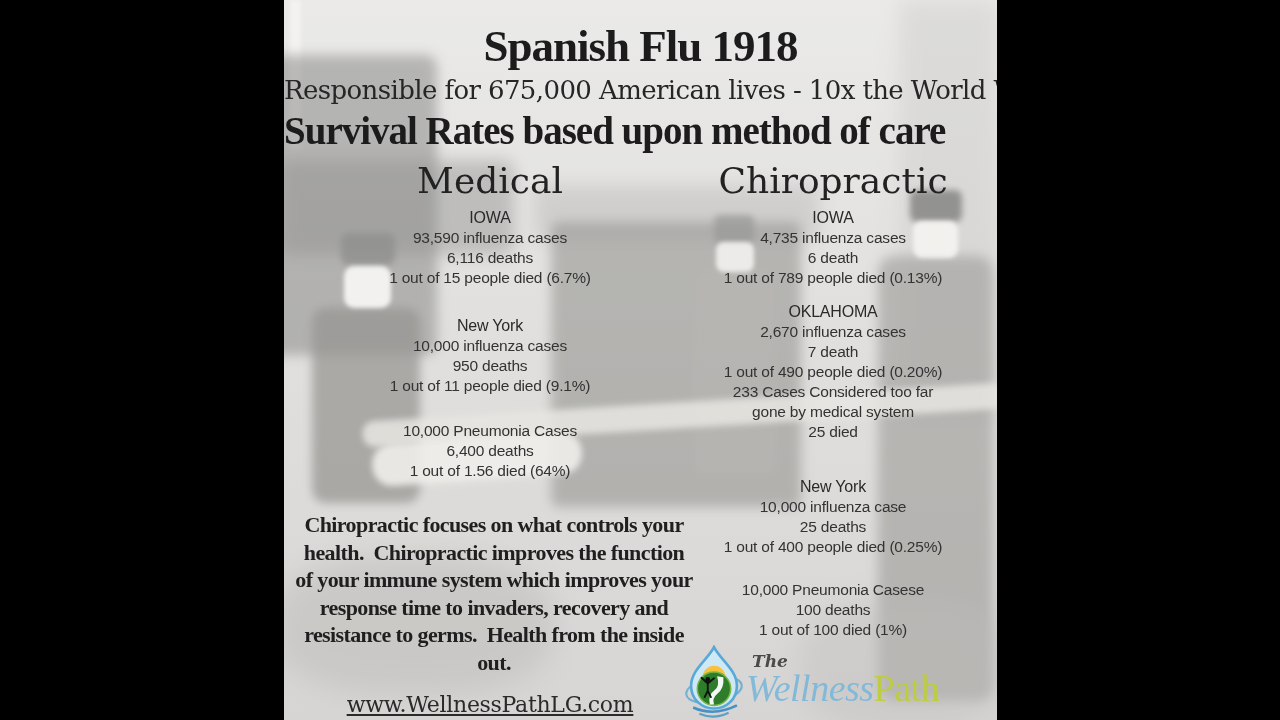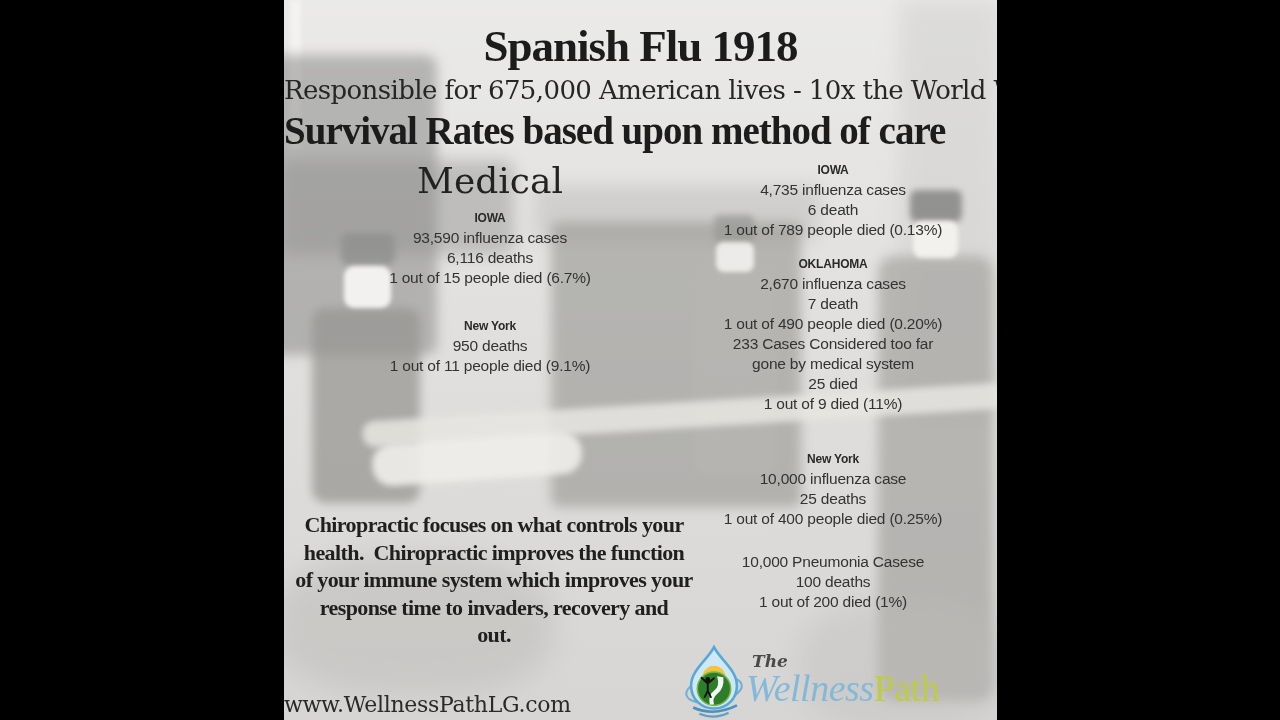--- a/index.html
+++ b/index.html
@@ -141,6 +141,7 @@
       </div>
 
       <div class="col col-chiro">
+        <div class="col-heading">Chiropractic</div>
 
         <div class="stat-block">
           <div class="stat-header">IOWA</div>

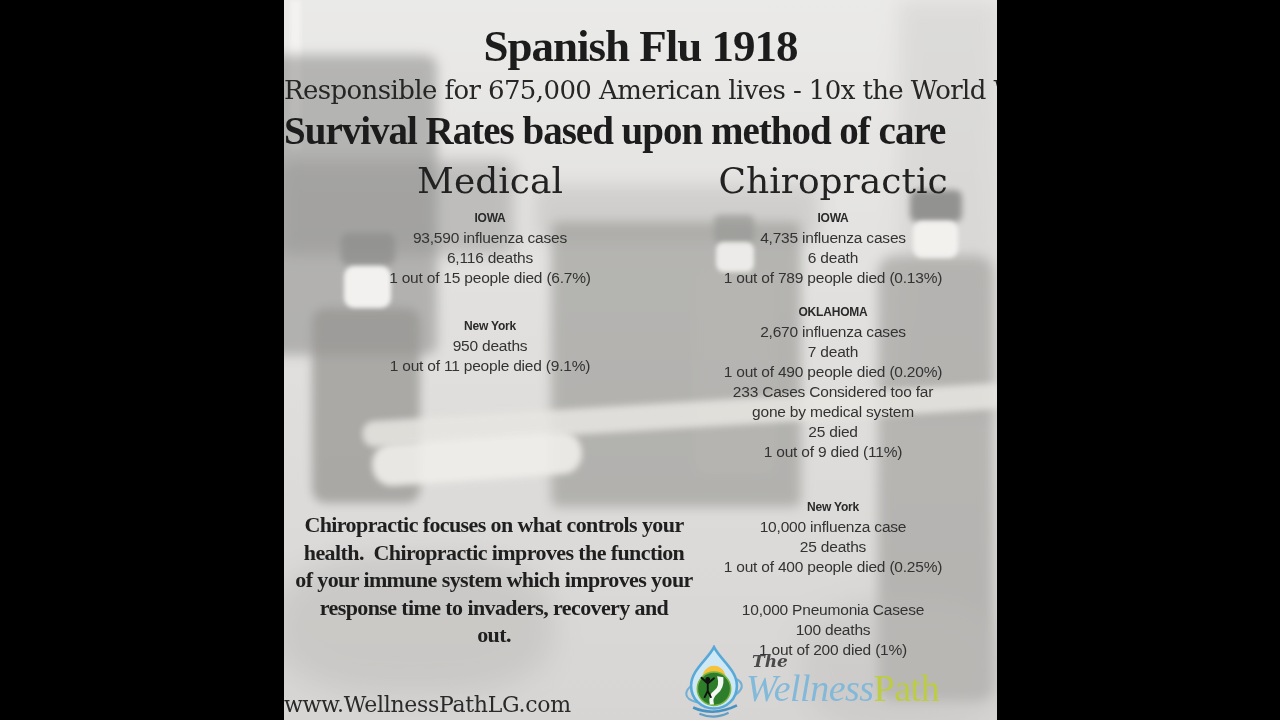--- a/index.html
+++ b/index.html
@@ -58,7 +58,7 @@
   .col-chiro   { left:383px; width:332px; }
   .col-heading { font:36px "DejaVu Serif", serif; color:#222; margin-bottom:7px; }
   .stat-block { font:15.5px/20px "Liberation Sans", sans-serif; color:#333; letter-spacing:-0.2px; }
-  .stat-header { font-weight:700; font-size:12px; color:#2a2a2a; }
+  .stat-header { font-weight:400; font-size:16px; color:#2a2a2a; }
   .mt-m2 { margin-top:28px; } .mt-m3 { margin-top:25px; }
   .mt-c2 { margin-top:14px; } .mt-c3 { margin-top:35px; } .mt-c4 { margin-top:23px; }
 

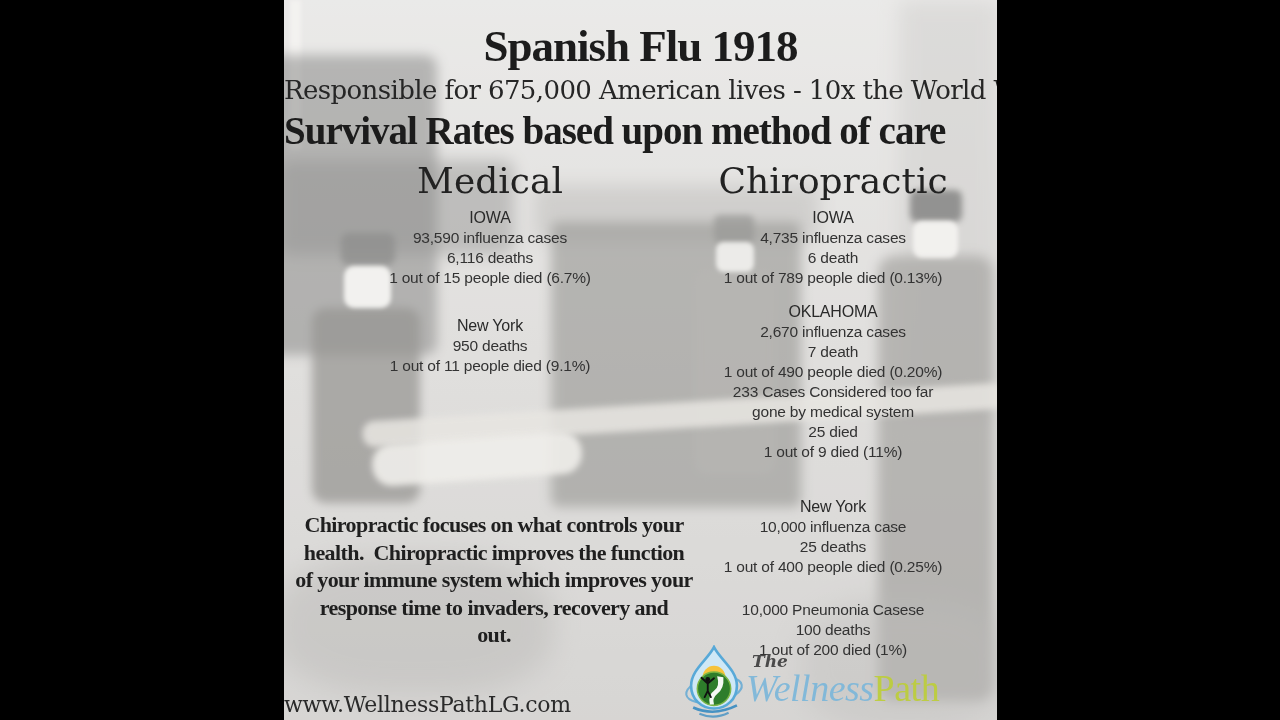--- a/index.html
+++ b/index.html
@@ -134,6 +134,7 @@
 
         <div class="stat-block mt-m2">
           <div class="stat-header">New York</div>
+          <div class="stat-line">10,000 influenza cases</div>
           <div class="stat-line">950 deaths</div>
           <div class="stat-line">1 out of 11 people died (9.1%)</div>
         </div>

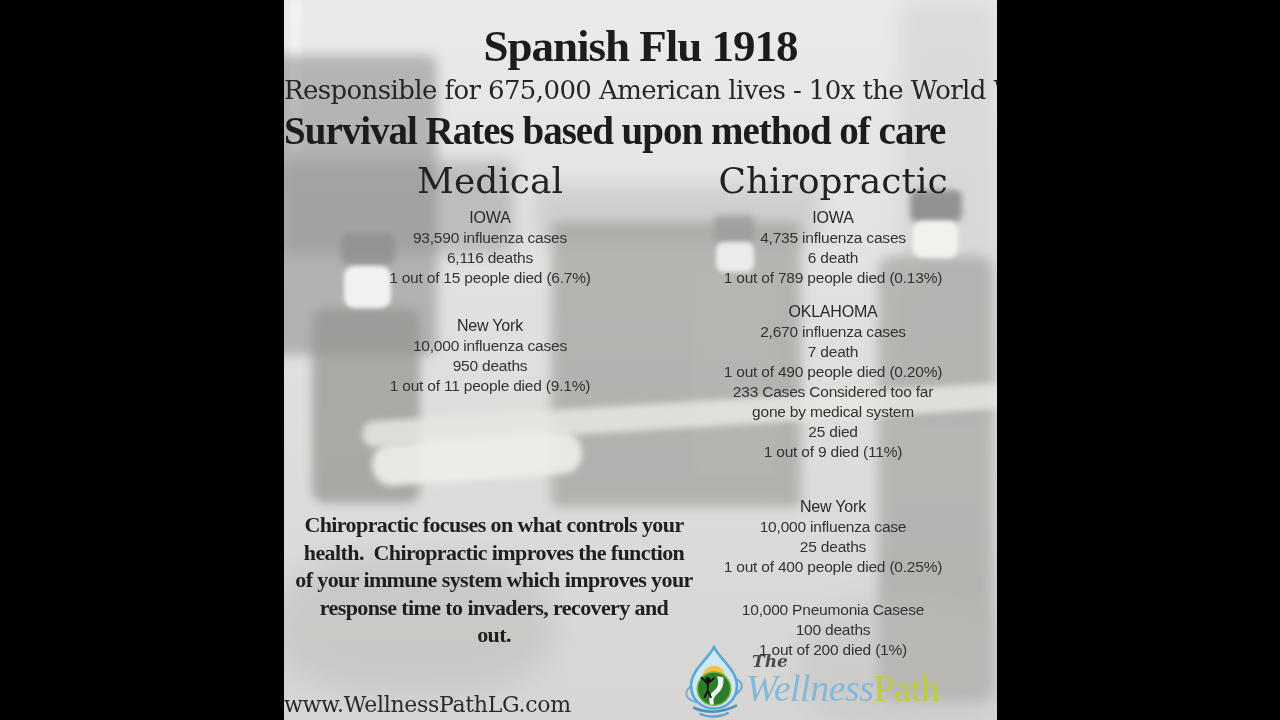--- a/index.html
+++ b/index.html
@@ -139,6 +139,11 @@
           <div class="stat-line">1 out of 11 people died (9.1%)</div>
         </div>
 
+        <div class="stat-block mt-m3">
+          <div class="stat-line">10,000 Pneumonia Cases</div>
+          <div class="stat-line">6,400 deaths</div>
+          <div class="stat-line">1 out of 1.56 died (64%)</div>
+        </div>
       </div>
 
       <div class="col col-chiro">

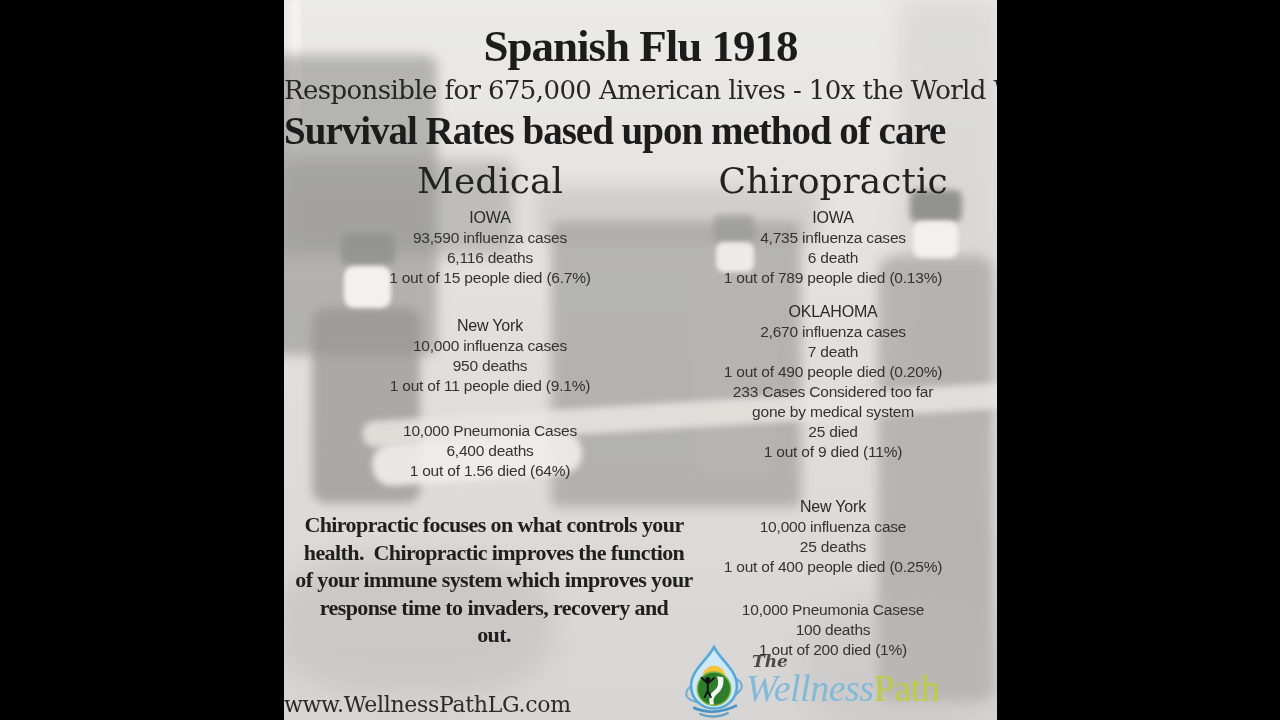--- a/index.html
+++ b/index.html
@@ -164,7 +164,6 @@
           <div class="stat-line">233 Cases Considered too far</div>
           <div class="stat-line">gone by medical system</div>
           <div class="stat-line">25 died</div>
-          <div class="stat-line">1 out of 9 died (11%)</div>
         </div>
 
         <div class="stat-block mt-c3">

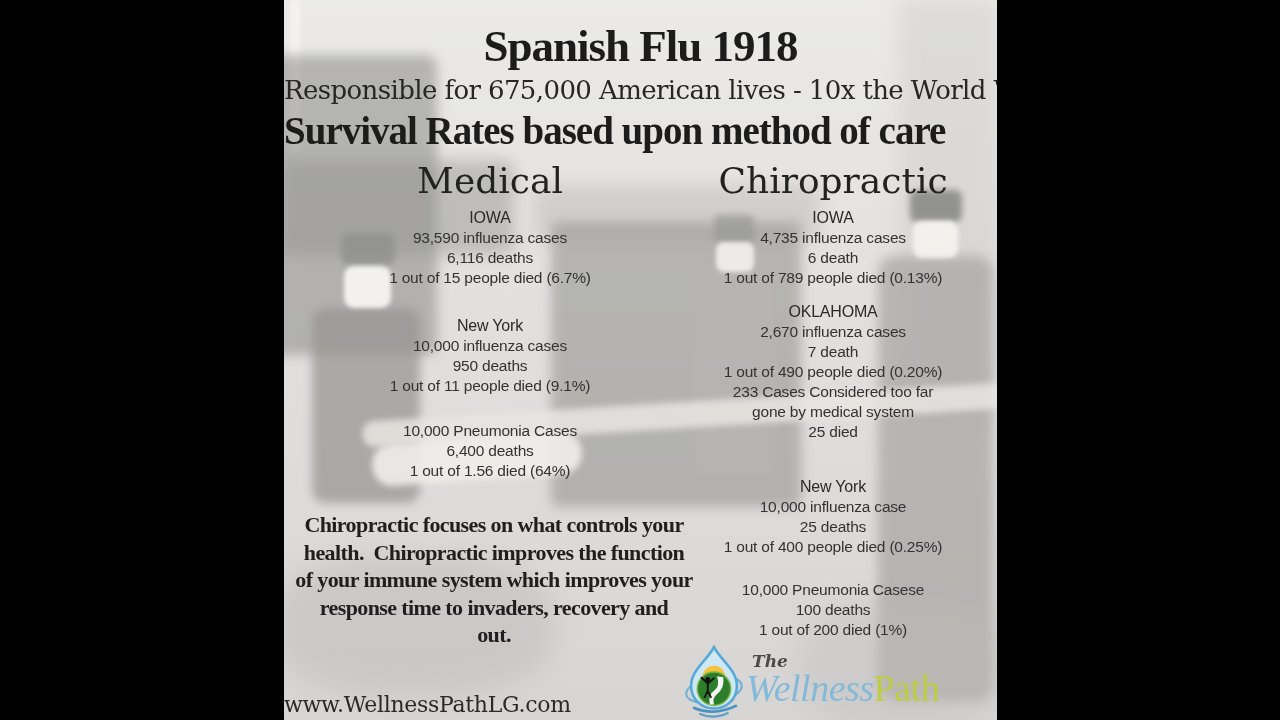--- a/index.html
+++ b/index.html
@@ -185,6 +185,7 @@
         <div class="para-line">health.  Chiropractic improves the function</div>
         <div class="para-line">of your immune system which improves your</div>
         <div class="para-line">response time to invaders, recovery and</div>
+        <div class="para-line">resistance to germs.  Health from the inside</div>
         <div class="para-line">out.</div>
       </div>
 

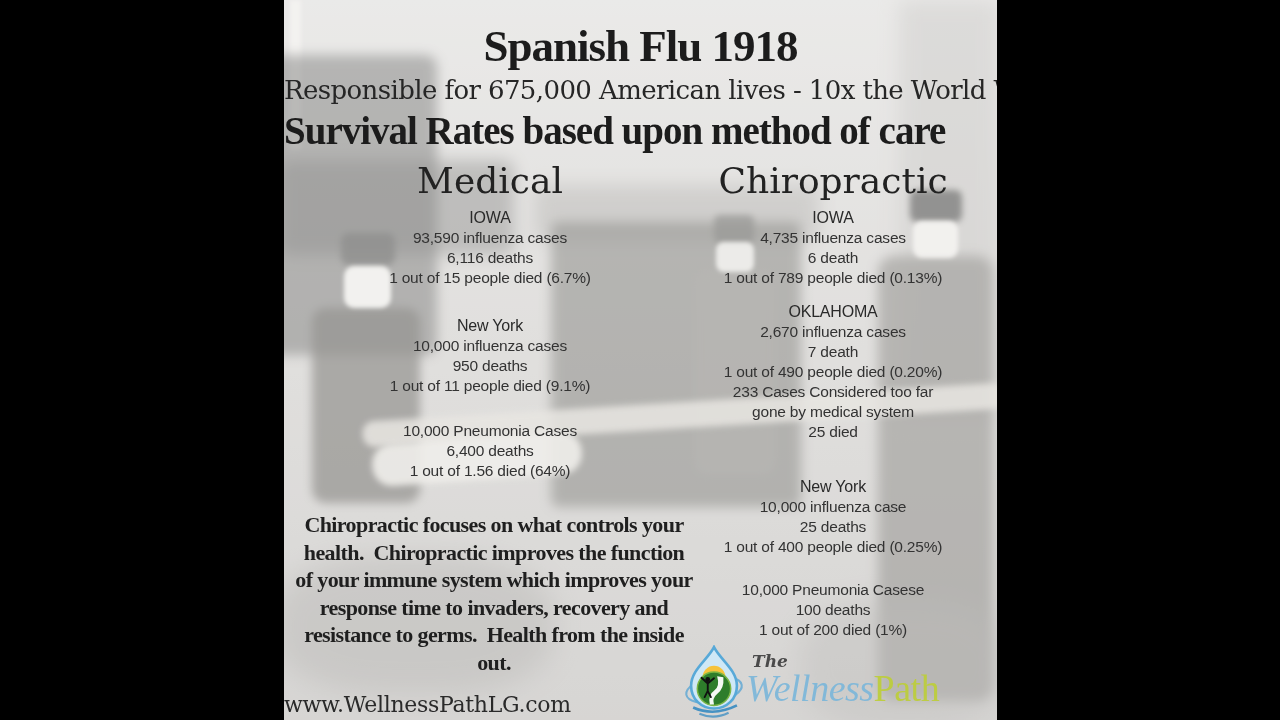--- a/index.html
+++ b/index.html
@@ -176,7 +176,7 @@
         <div class="stat-block mt-c4">
           <div class="stat-line">10,000 Pneumonia Casese</div>
           <div class="stat-line">100 deaths</div>
-          <div class="stat-line">1 out of 200 died (1%)</div>
+          <div class="stat-line">1 out of 100 died (1%)</div>
         </div>
       </div>
 

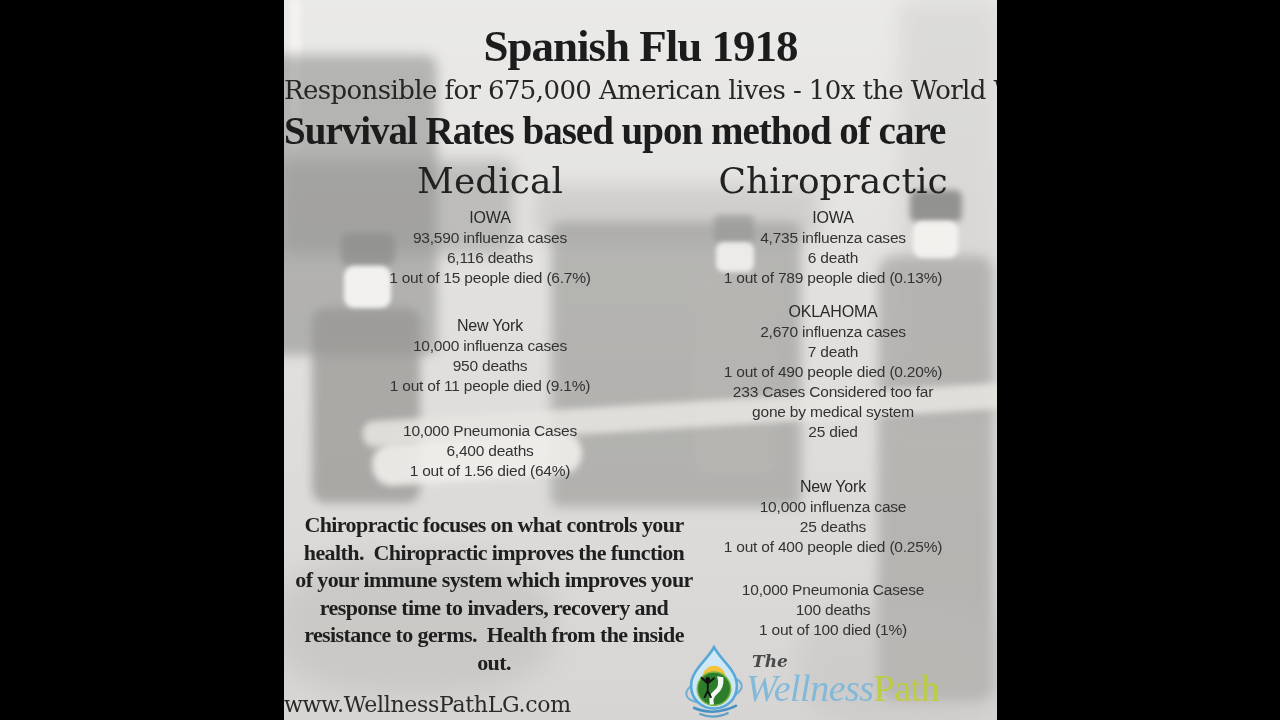--- a/index.html
+++ b/index.html
@@ -68,8 +68,8 @@
   }
   .para-line { white-space:pre; }
   .website {
-    position:absolute; left:0; top:692px; width:412px; 
-    font:22px "DejaVu Serif", serif; color:#2a2a2a; letter-spacing:-0.3px;
+    position:absolute; left:0; top:692px; width:412px; text-align:center;
+    font:22px "DejaVu Serif", serif; color:#2a2a2a; letter-spacing:-0.3px;text-decoration:underline;
   }
 
   

